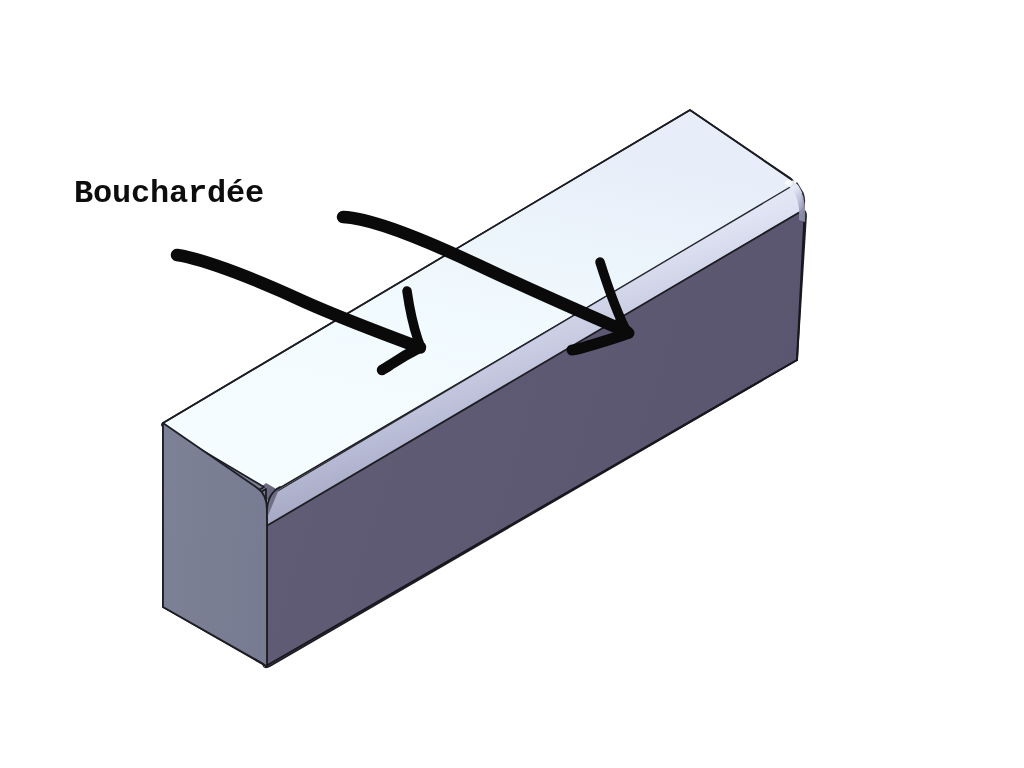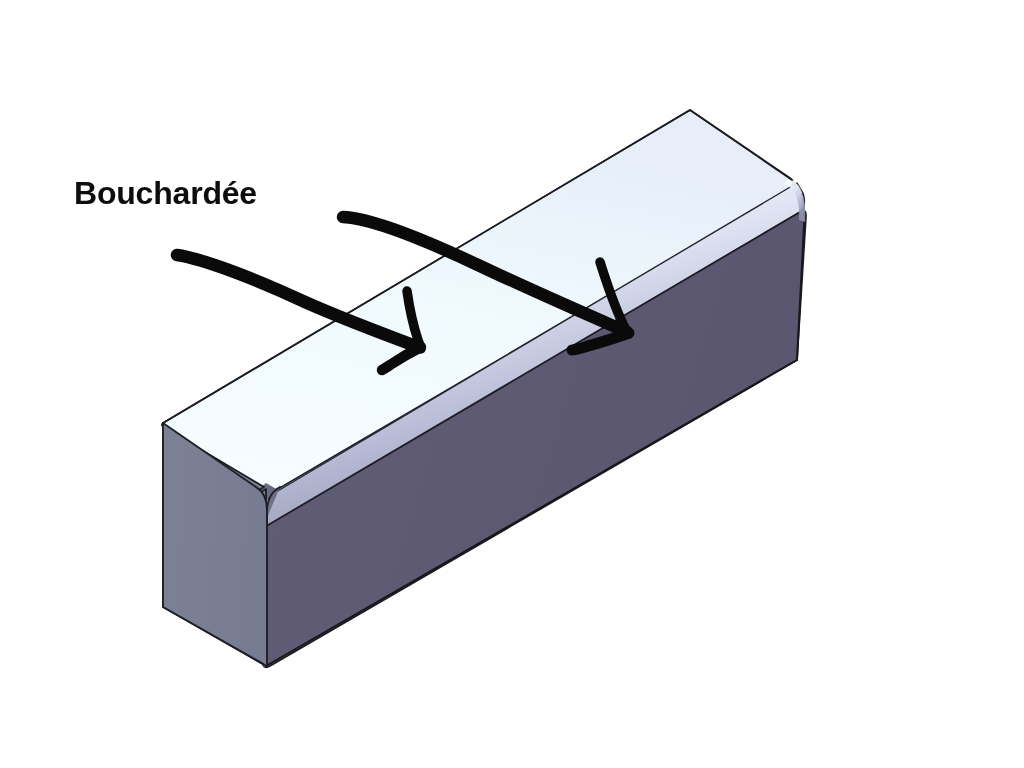--- a/index.html
+++ b/index.html
@@ -31,7 +31,7 @@
     position: absolute;
     left: 74px;
     top: 176px;
-    font-family: Liberation Sans, sans-serif;
+    font-family: Liberation Mono, monospace;
     font-size: 32px;
     font-weight: bold;
     color: #0d0d0d;

